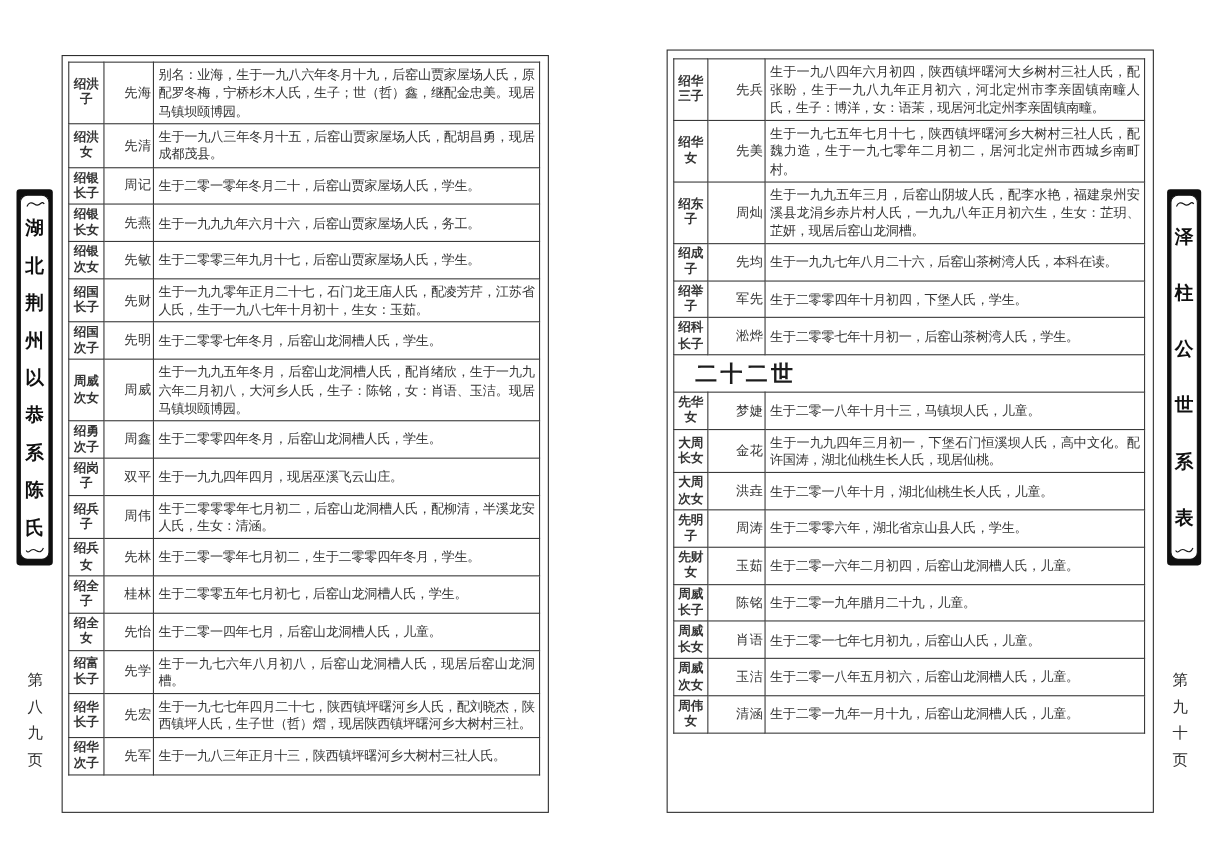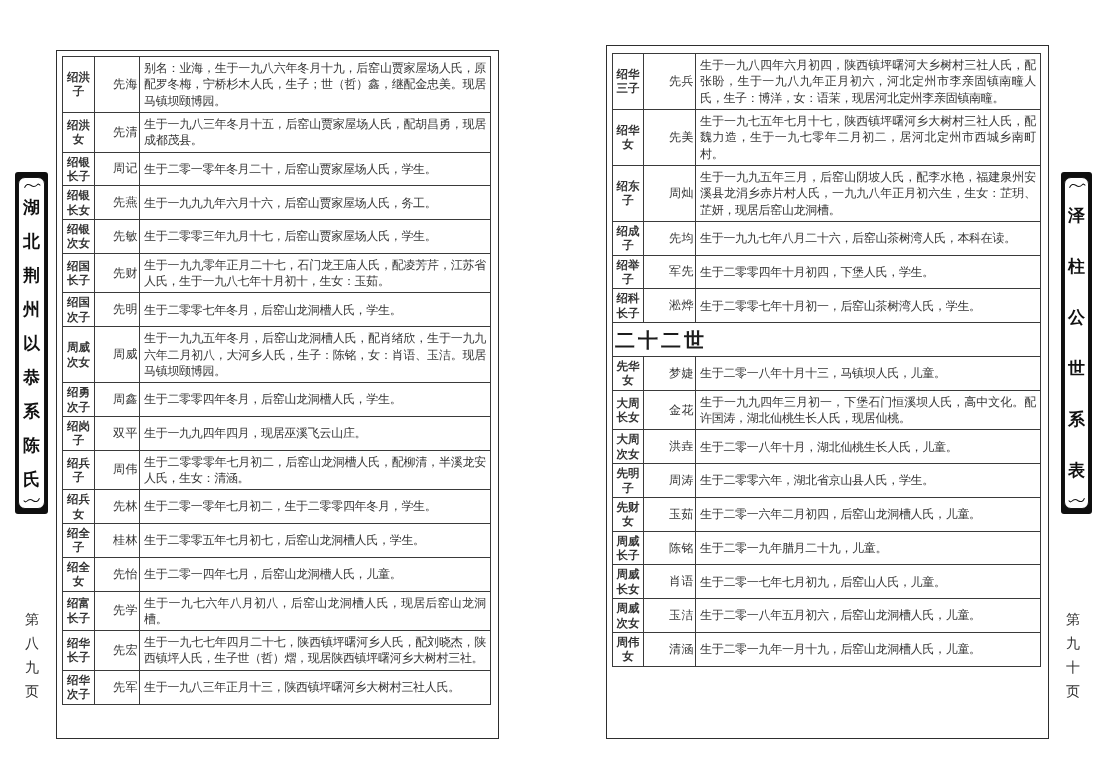--- a/index.html
+++ b/index.html
@@ -30,7 +30,7 @@
   }
   tr.gen-header td{
     font-size:20px;font-weight:700;letter-spacing:3px;color:#1c1c1c;
-    padding:5px 3px 4px 2px;text-align:left;line-height:1.2;
+    padding:5px 3px 4px 19px;text-align:left;line-height:1.2;
   }
   
   .banner{

